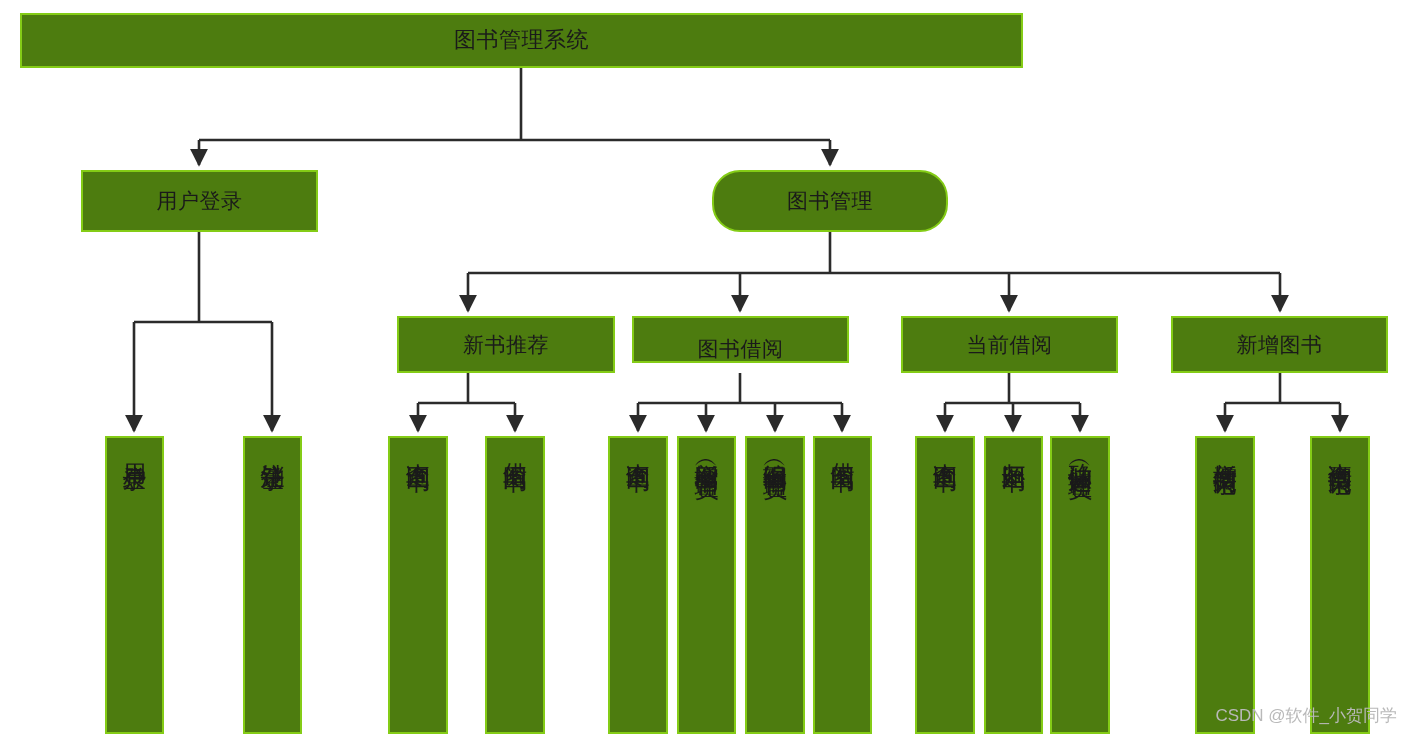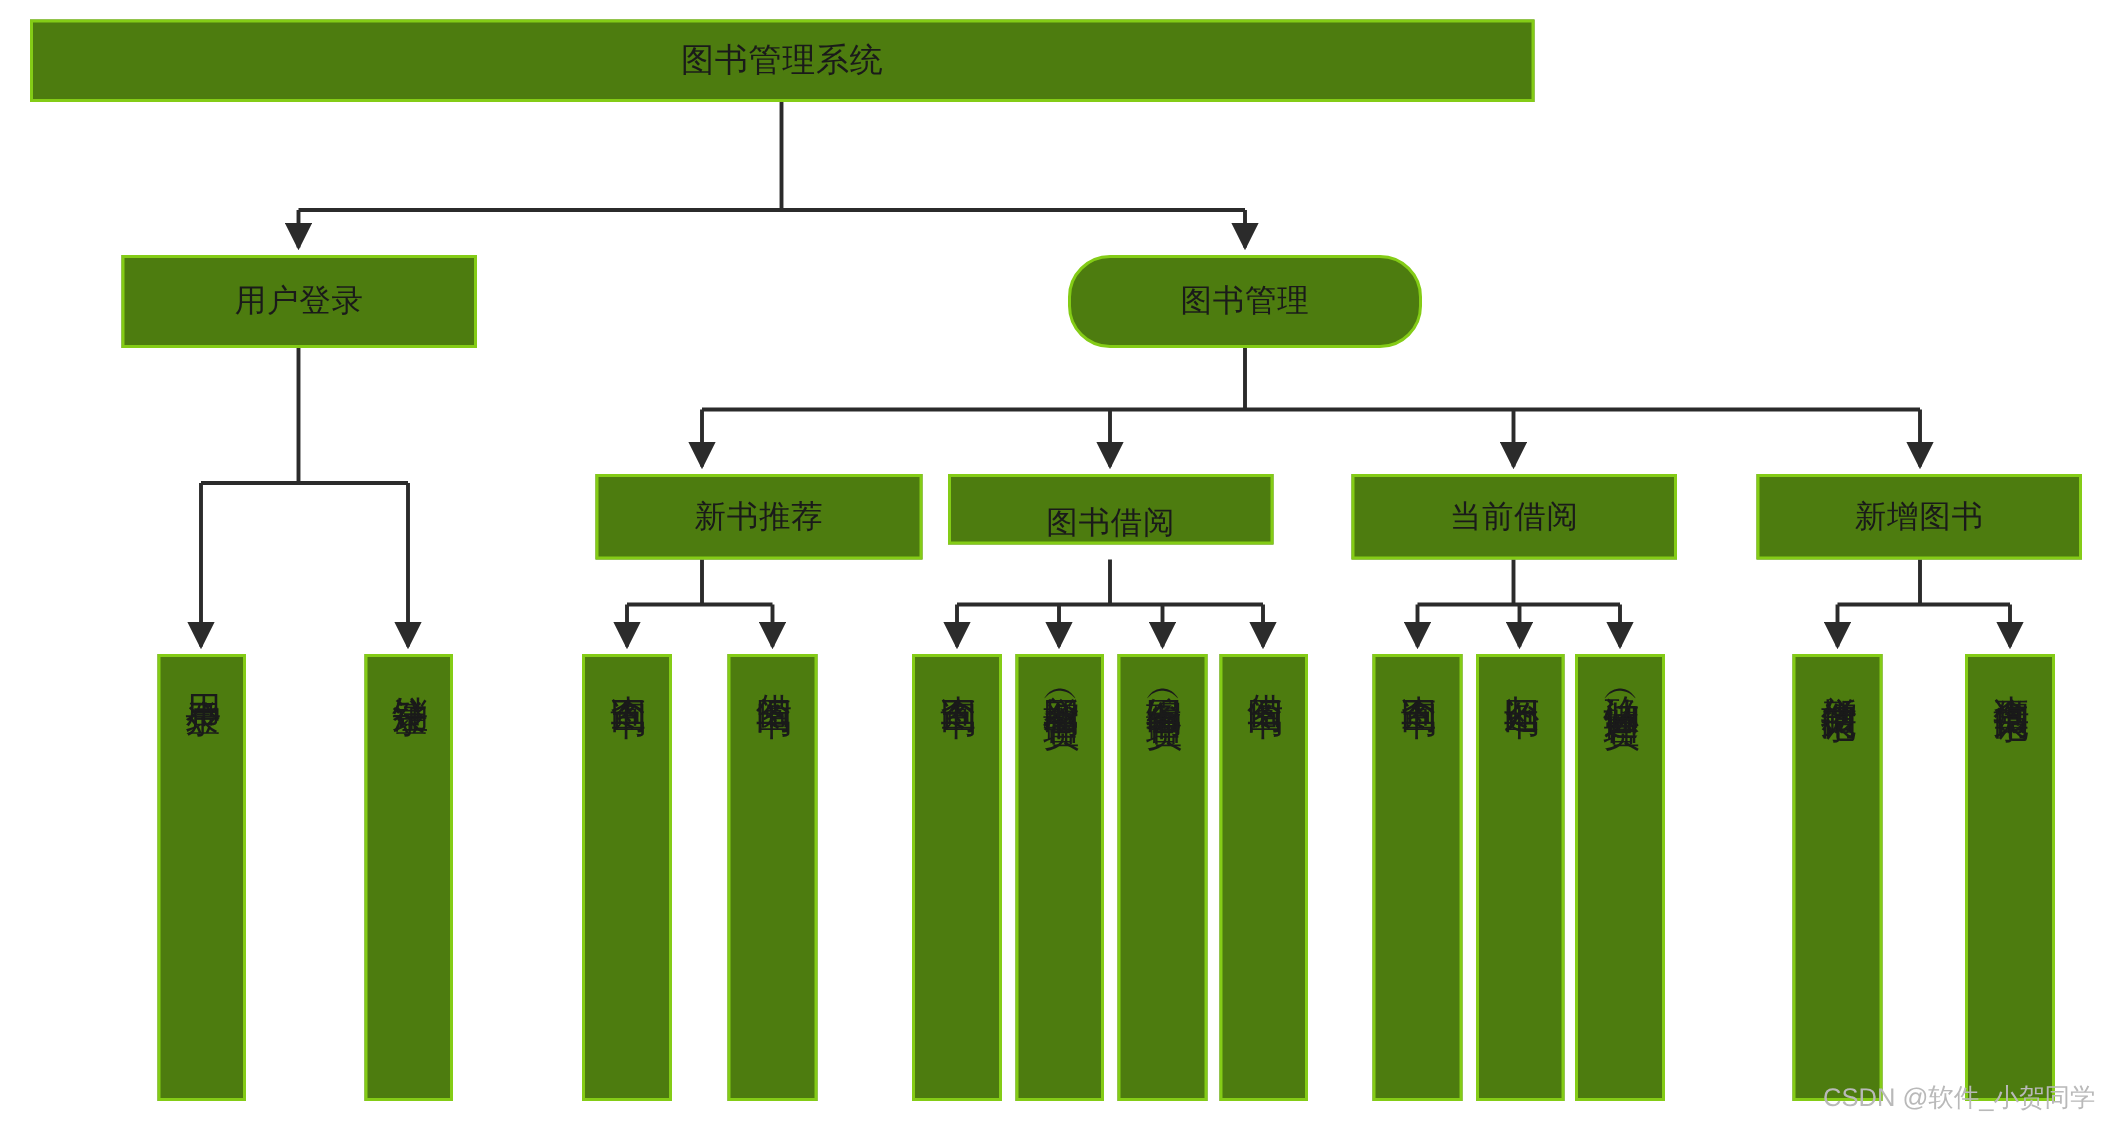--- a/index.html
+++ b/index.html
@@ -60,7 +60,7 @@
   #watermark {
     position: absolute;
     right: 8px;
-    bottom: 4px;
+    bottom: 20px;
     font-size: 17px;
     color: #b9b9b9;
     z-index: 9;

